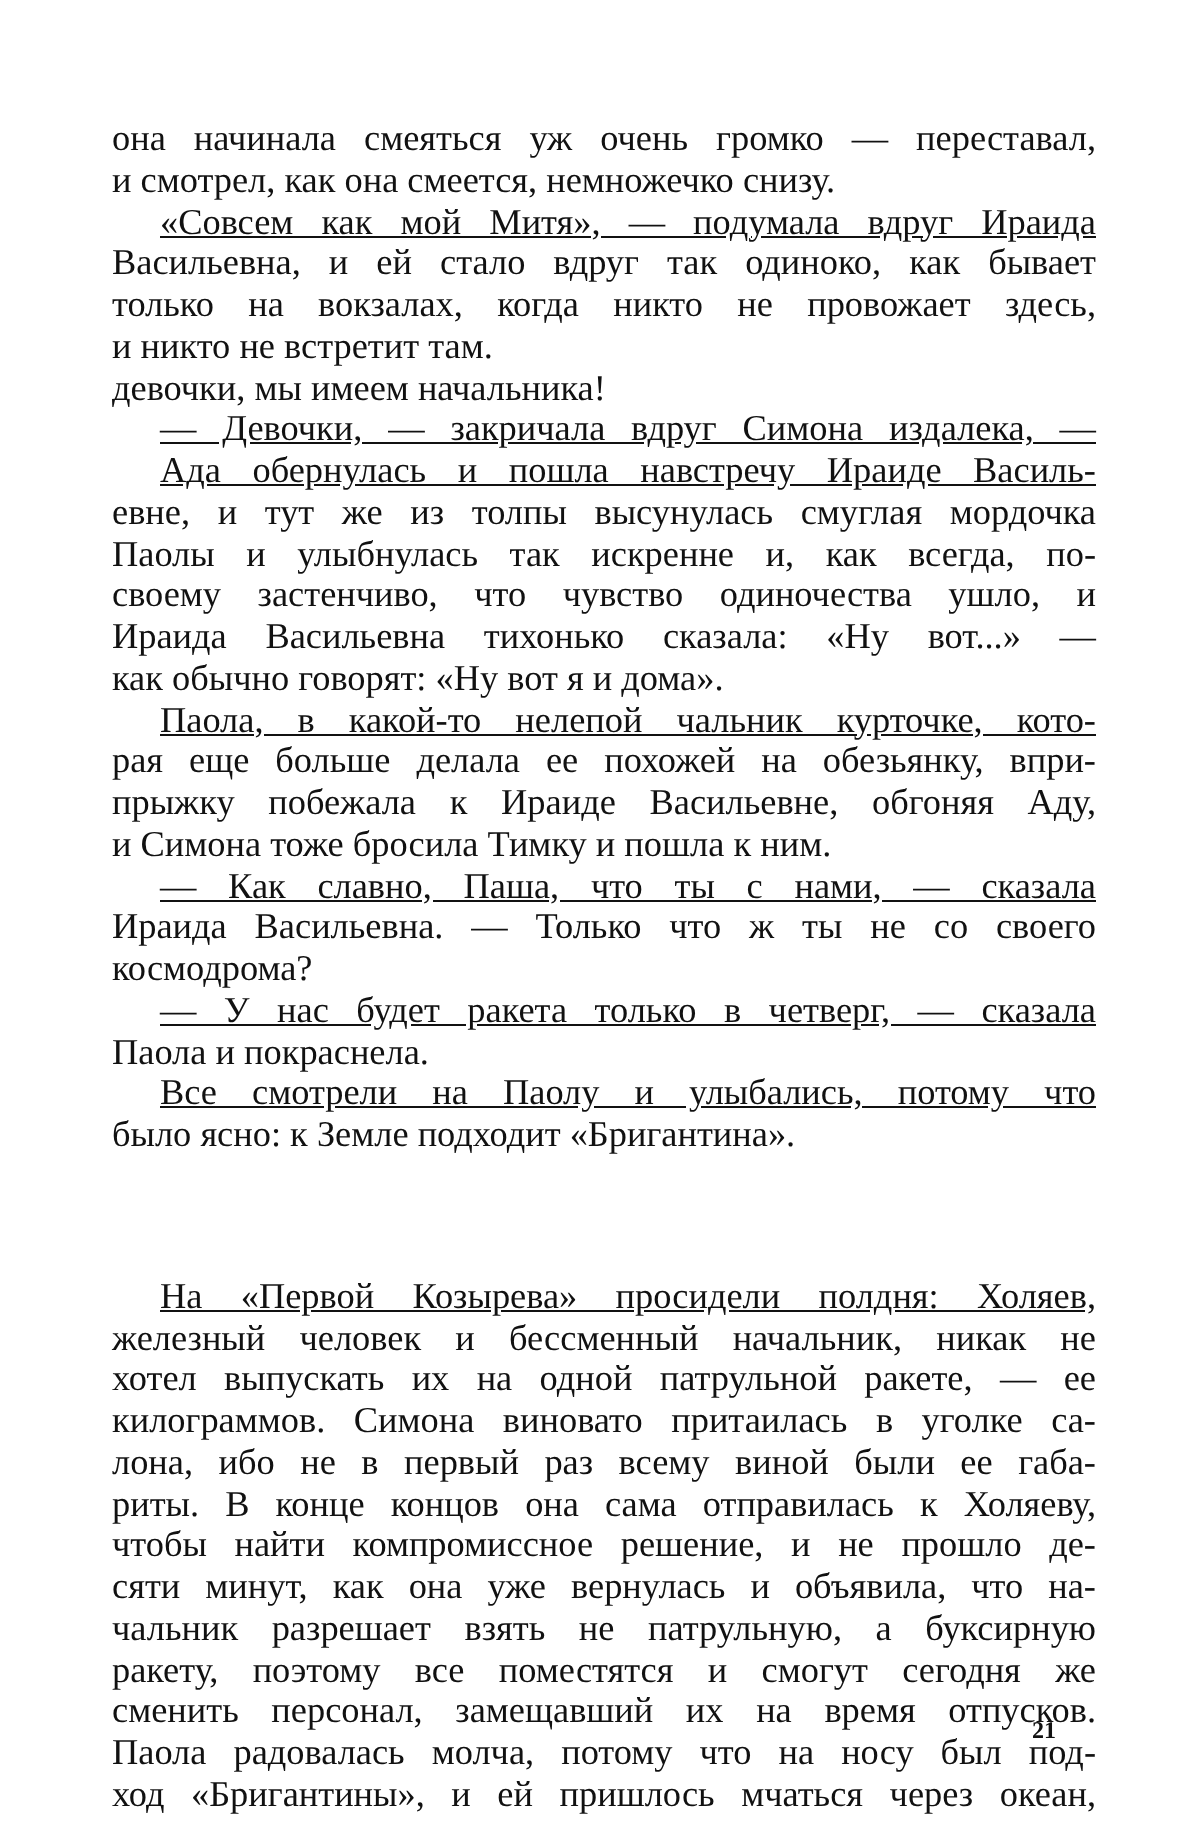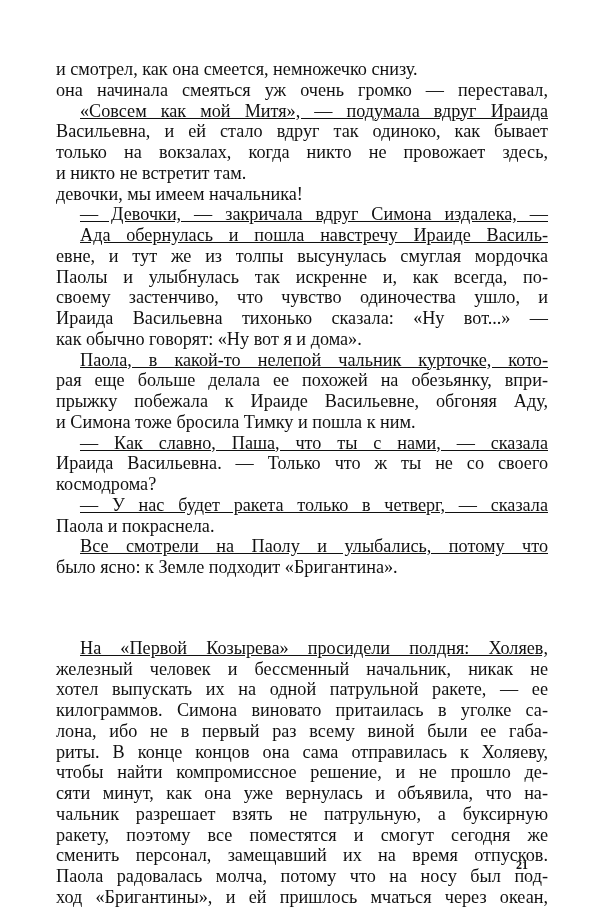--- a/index.html
+++ b/index.html
@@ -19,8 +19,8 @@
 
 <div class="page">
   <div id="sec1">
+      <span class="line">она начинала смеяться уж очень громко — переставал,</span>
       <span class="line last">и смотрел, как она смеется, немножечко снизу.</span>
-      <span class="line">она начинала смеяться уж очень громко — переставал,</span>
       <span class="line indent">«Совсем как мой Митя», — подумала вдруг Ираида</span>
       <span class="line">Васильевна, и ей стало вдруг так одиноко, как бывает</span>
       <span class="line">только на вокзалах, когда никто не провожает здесь,</span>

